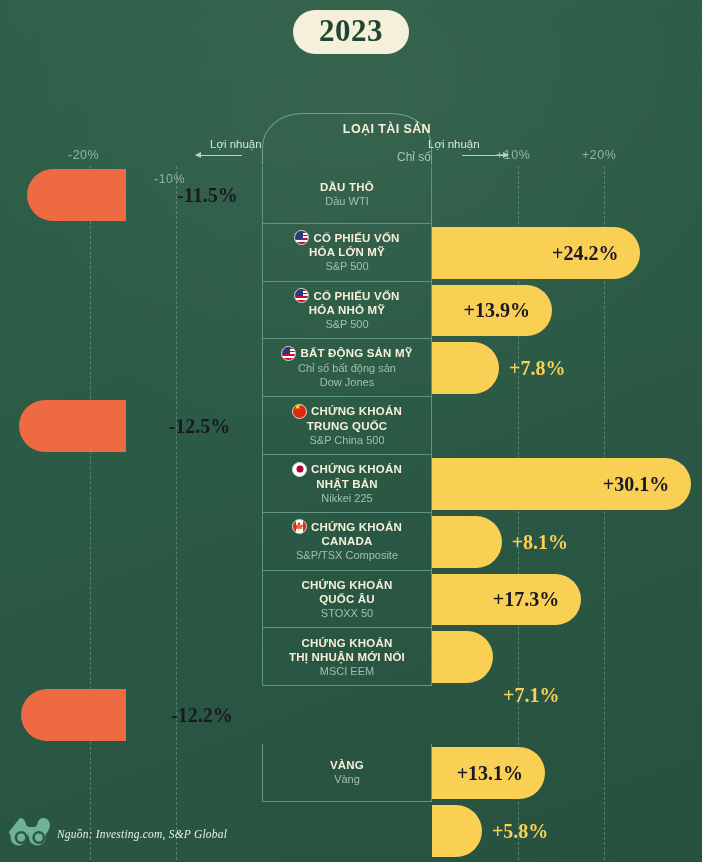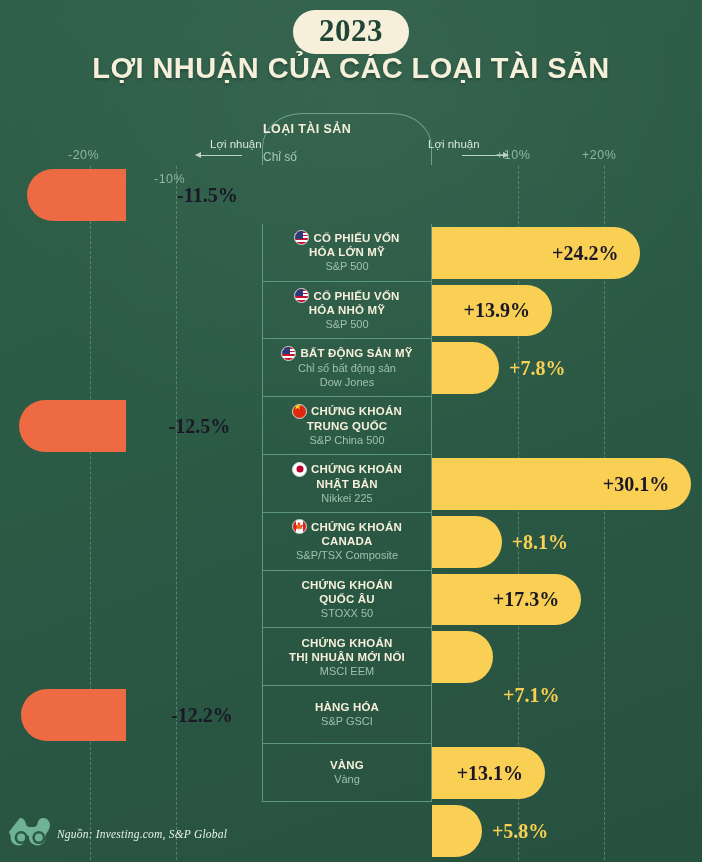--- a/index.html
+++ b/index.html
@@ -192,7 +192,6 @@
 <div id="canvas">
 
   <div class="year-pill">2023</div>
-  <div class="main-title">LỢI NHUẬN CỦA CÁC LOẠI TÀI SẢN</div>
 
   <div id="axis-layer">
       <div class="axis-label" style="left: 68px;">-20%</div>

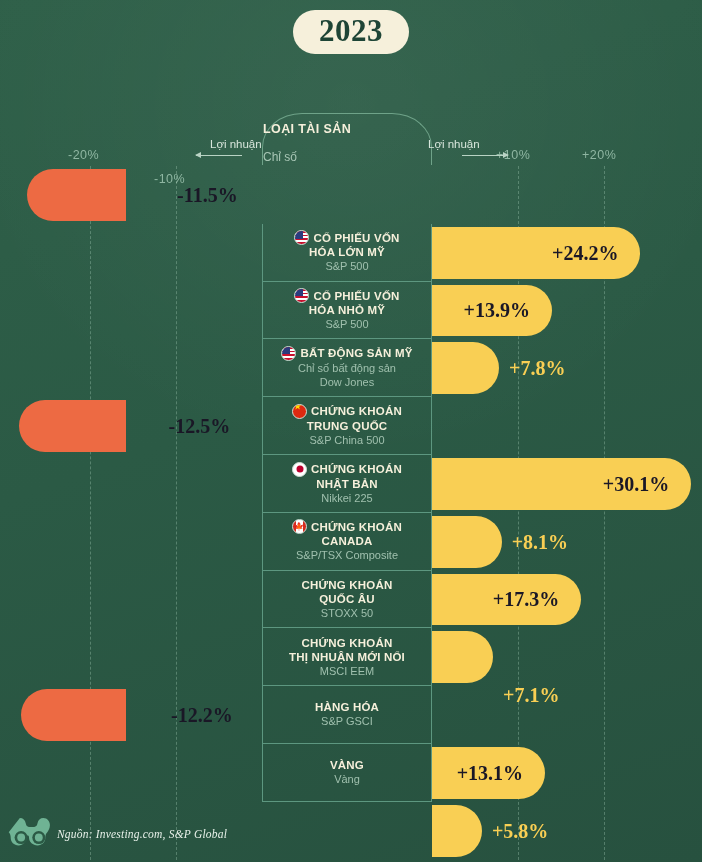--- a/index.html
+++ b/index.html
@@ -84,7 +84,7 @@
     border-bottom:none;
     border-top-left-radius:40px 34px;
     border-top-right-radius:40px 34px;
-    text-align:left;
+    text-align:right;
     padding-top:8px;
   }
   .dome .h1 { color:#f6f0db; font-weight:bold; font-size:12.5px; letter-spacing:0.4px; }

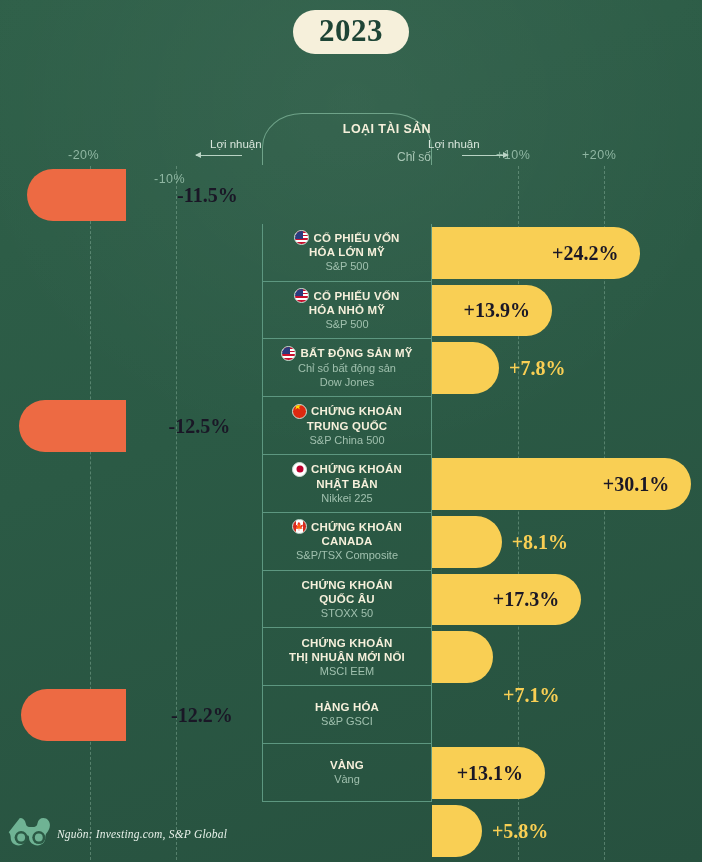--- a/index.html
+++ b/index.html
@@ -218,6 +218,12 @@
       <div class="row" style="height: 57.8px;">
         <div class="bar neg" style="width: 98.9px;"></div>
         <div class="bar-value" style="left: 177.1px;">-11.5%</div>
+        <div class="center-cell">
+          <div class="center-inner">
+            <div class="cc-name">DẦU THÔ</div>
+            <div class="cc-idx">Dầu WTI</div>
+          </div>
+        </div>
       </div>
       <div class="row" style="height: 57.8px;">
         <div class="bar pos" style="width: 208.12px;"></div>

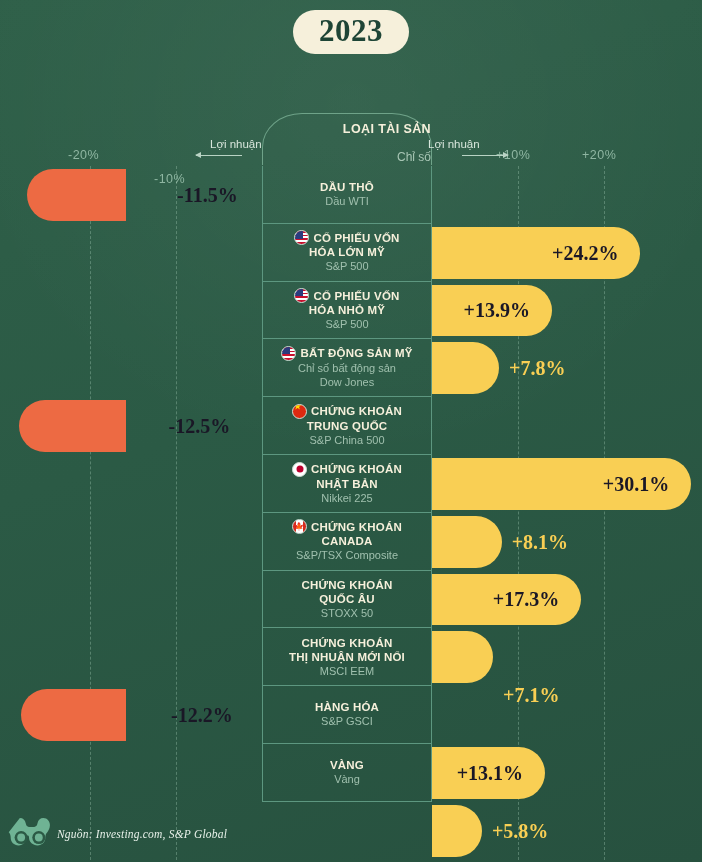--- a/index.html
+++ b/index.html
@@ -316,12 +316,6 @@
       <div class="row" style="height: 57.8px;">
         <div class="bar neg" style="width: 104.92px;"></div>
         <div class="bar-value" style="left: 171.08px;">-12.2%</div>
-        <div class="center-cell">
-          <div class="center-inner">
-            <div class="cc-name">HÀNG HÓA</div>
-            <div class="cc-idx">S&amp;P GSCI</div>
-          </div>
-        </div>
       </div>
       <div class="row" style="height: 57.8px;">
         <div class="bar pos" style="width: 112.66px;"></div>

